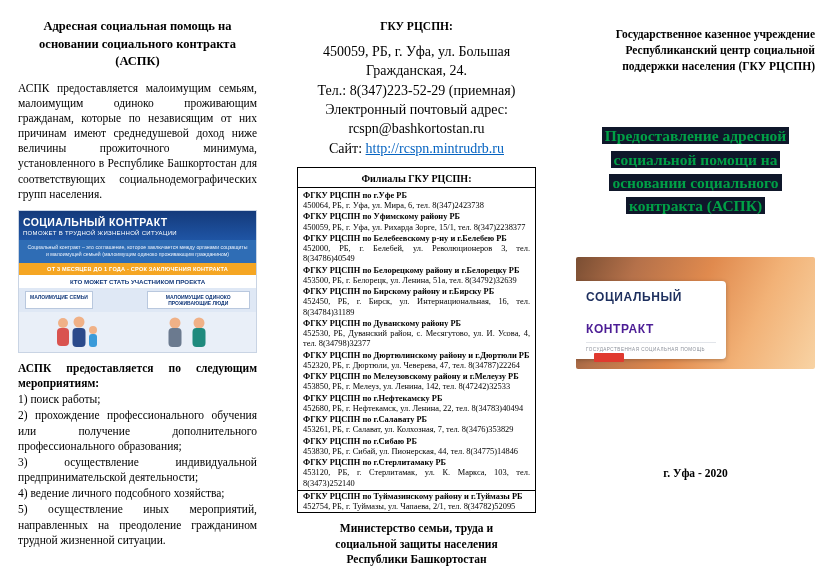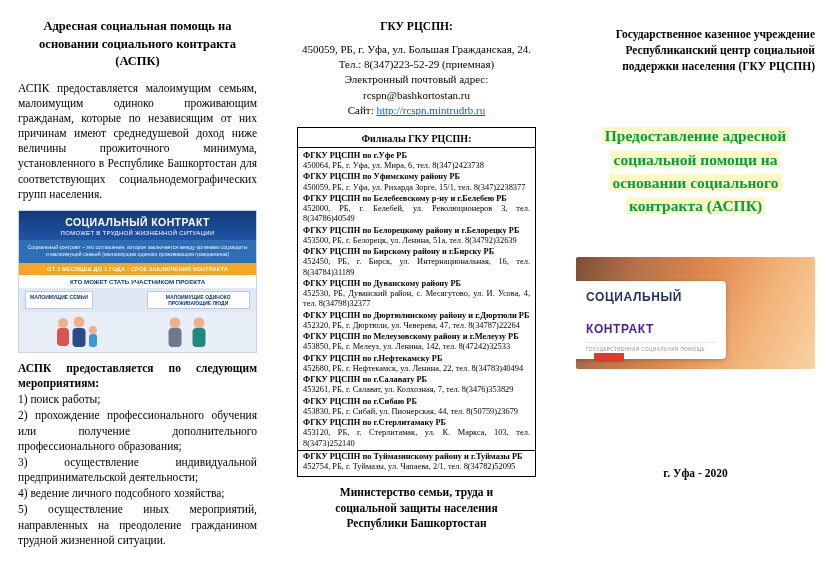--- a/index.html
+++ b/index.html
@@ -29,7 +29,7 @@
   
   .col-mid{display:flex;flex-direction:column}
   .mid-head{font-size:11.5px;font-weight:bold;text-align:center;margin:4px 0 10px}
-  .addr{text-align:center;font-size:11px;line-height:1.38}
+  .addr{text-align:center;font-size:14px;line-height:1.38}
   .link{color:#0563c1;text-decoration:underline}
   .branches-box{border:1px solid #000;margin-top:9px;padding:5px 5px 4px;flex:0 1 auto;min-height:0;overflow:hidden}
   .branches-title{font-weight:bold;text-align:center;font-size:10px;margin:0 -5px 3px;padding:0 5px 3px;border-bottom:1px solid #000}

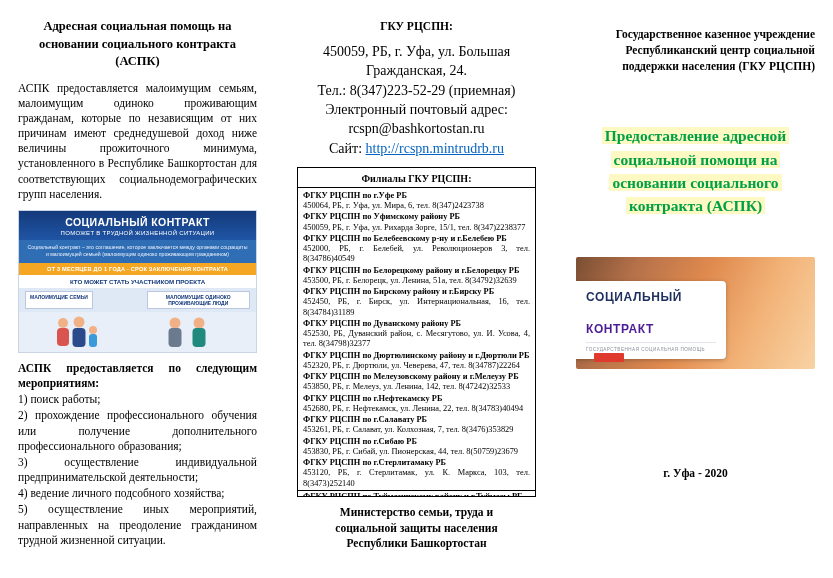--- a/index.html
+++ b/index.html
@@ -42,7 +42,7 @@
   
   .org-title{font-weight:bold;font-size:11.5px;text-align:right;line-height:1.4;margin-top:10px}
   .main-title-wrap{text-align:center;margin-top:50px;padding:0 6px}
-  .hl{font-weight:bold;font-size:15.5px;line-height:1.5;color:#00a046;background:#fef9c3;box-decoration-break:clone;-webkit-box-decoration-break:clone;padding:0 3px}
+  .hl{font-weight:bold;font-size:15.5px;line-height:1.5;color:#00a046;background:#0f172a;box-decoration-break:clone;-webkit-box-decoration-break:clone;padding:0 3px}
   .photo{position:relative;margin-top:40px;height:112px;border-radius:2px;overflow:hidden;font-family:"Liberation Sans",sans-serif;
          background:linear-gradient(115deg,#7a4e33 0%,#b5714a 22%,#e08a4e 48%,#f2b277 72%,#f8d3a4 100%)}
   .photo-card{position:absolute;left:0;top:24px;width:150px;background:#fff;padding:9px 10px 7px;border-radius:0 4px 4px 0;box-shadow:0 1px 4px rgba(0,0,0,.25)}

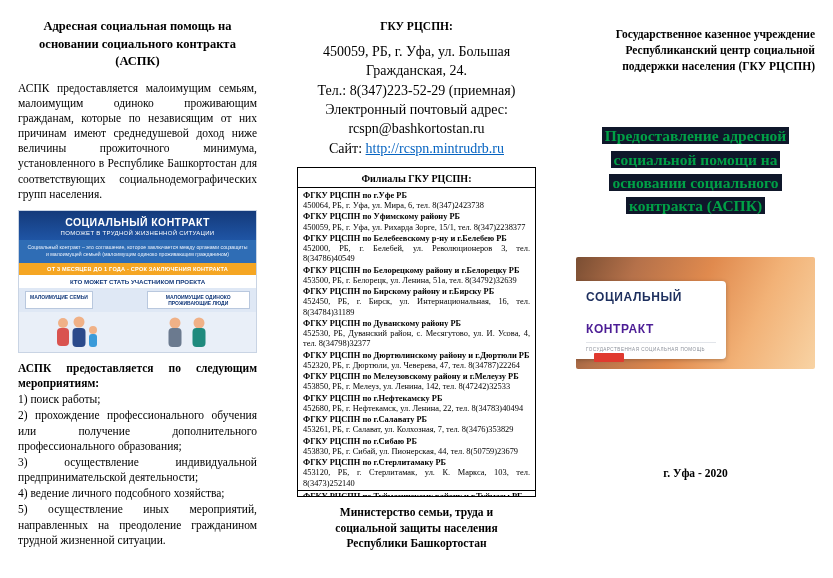--- a/index.html
+++ b/index.html
@@ -16,7 +16,7 @@
   .measure-item{margin-top:1px}
 
   .banner{margin:8px 0;border:1px solid #c9d4e4;font-family:"Liberation Sans",sans-serif}
-  .banner-head{background:linear-gradient(180deg,#143a7b,#1f55a5);color:#fff;text-align:center;padding:5px 4px 4px}
+  .banner-head{background:linear-gradient(180deg,#143a7b,#1f55a5);color:#fff;padding:5px 4px 4px}
   .banner-title{font-size:10.5px;font-weight:bold;letter-spacing:.4px}
   .banner-sub{font-size:6px;margin-top:2px;letter-spacing:.3px}
   .banner-desc{background:#2f6db5;color:#eaf1fb;font-size:5.2px;line-height:1.45;padding:4px 8px;text-align:center}

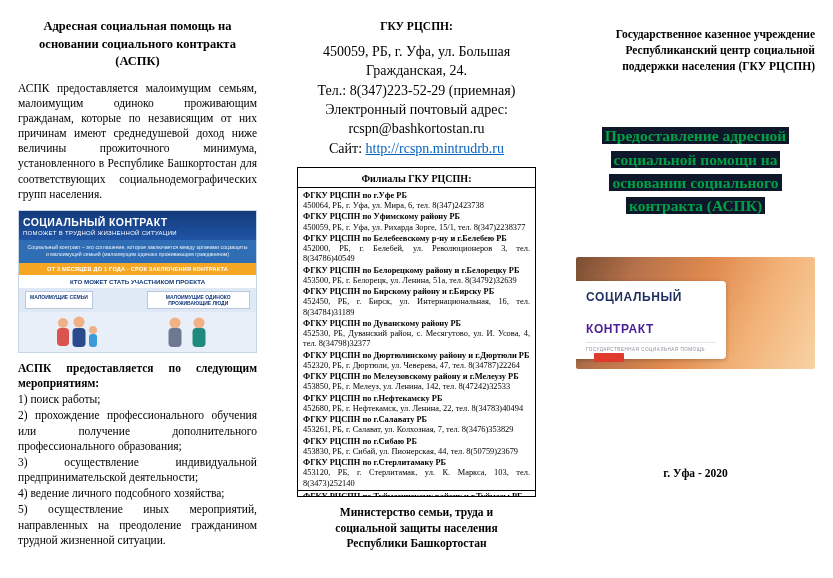--- a/index.html
+++ b/index.html
@@ -177,7 +177,7 @@
 
           <div class="branch">
             <span class="b-name">ФГКУ РЦСПН по г.Сибаю РБ</span>
-            <span class="b-addr">453830, РБ, г. Сибай, ул. Пионерская, 44, тел. 8(50759)23679</span>
+            <span class="b-addr">453830, РБ, г. Сибай, ул. Пионерская, 44, тел. 8(34775)14846</span>
           </div>
 
           <div class="branch">

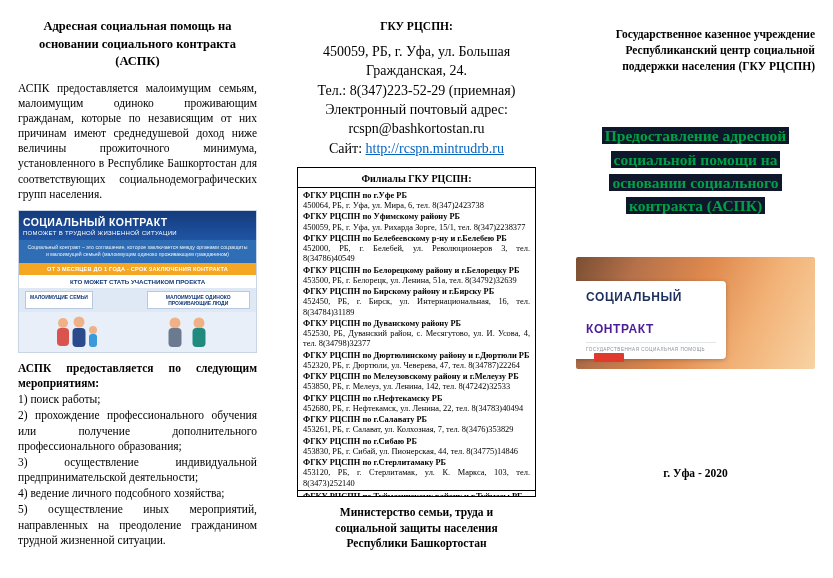--- a/index.html
+++ b/index.html
@@ -37,7 +37,7 @@
   .branch .b-name{display:block;font-weight:bold}
   .branch .b-addr{display:block}
   .branch:last-child{border-top:1px solid #000;padding:1px 5px 0;margin:0 -5px}
-  .ministry{font-weight:bold;text-align:center;font-size:11.5px;line-height:1.35;margin:8px auto 16px;max-width:215px}
+  .ministry{font-weight:bold;text-align:center;font-size:11.5px;line-height:1.35;margin:8px auto 0;max-width:215px}
 
   
   .org-title{font-weight:bold;font-size:11.5px;text-align:right;line-height:1.4;margin-top:10px}

